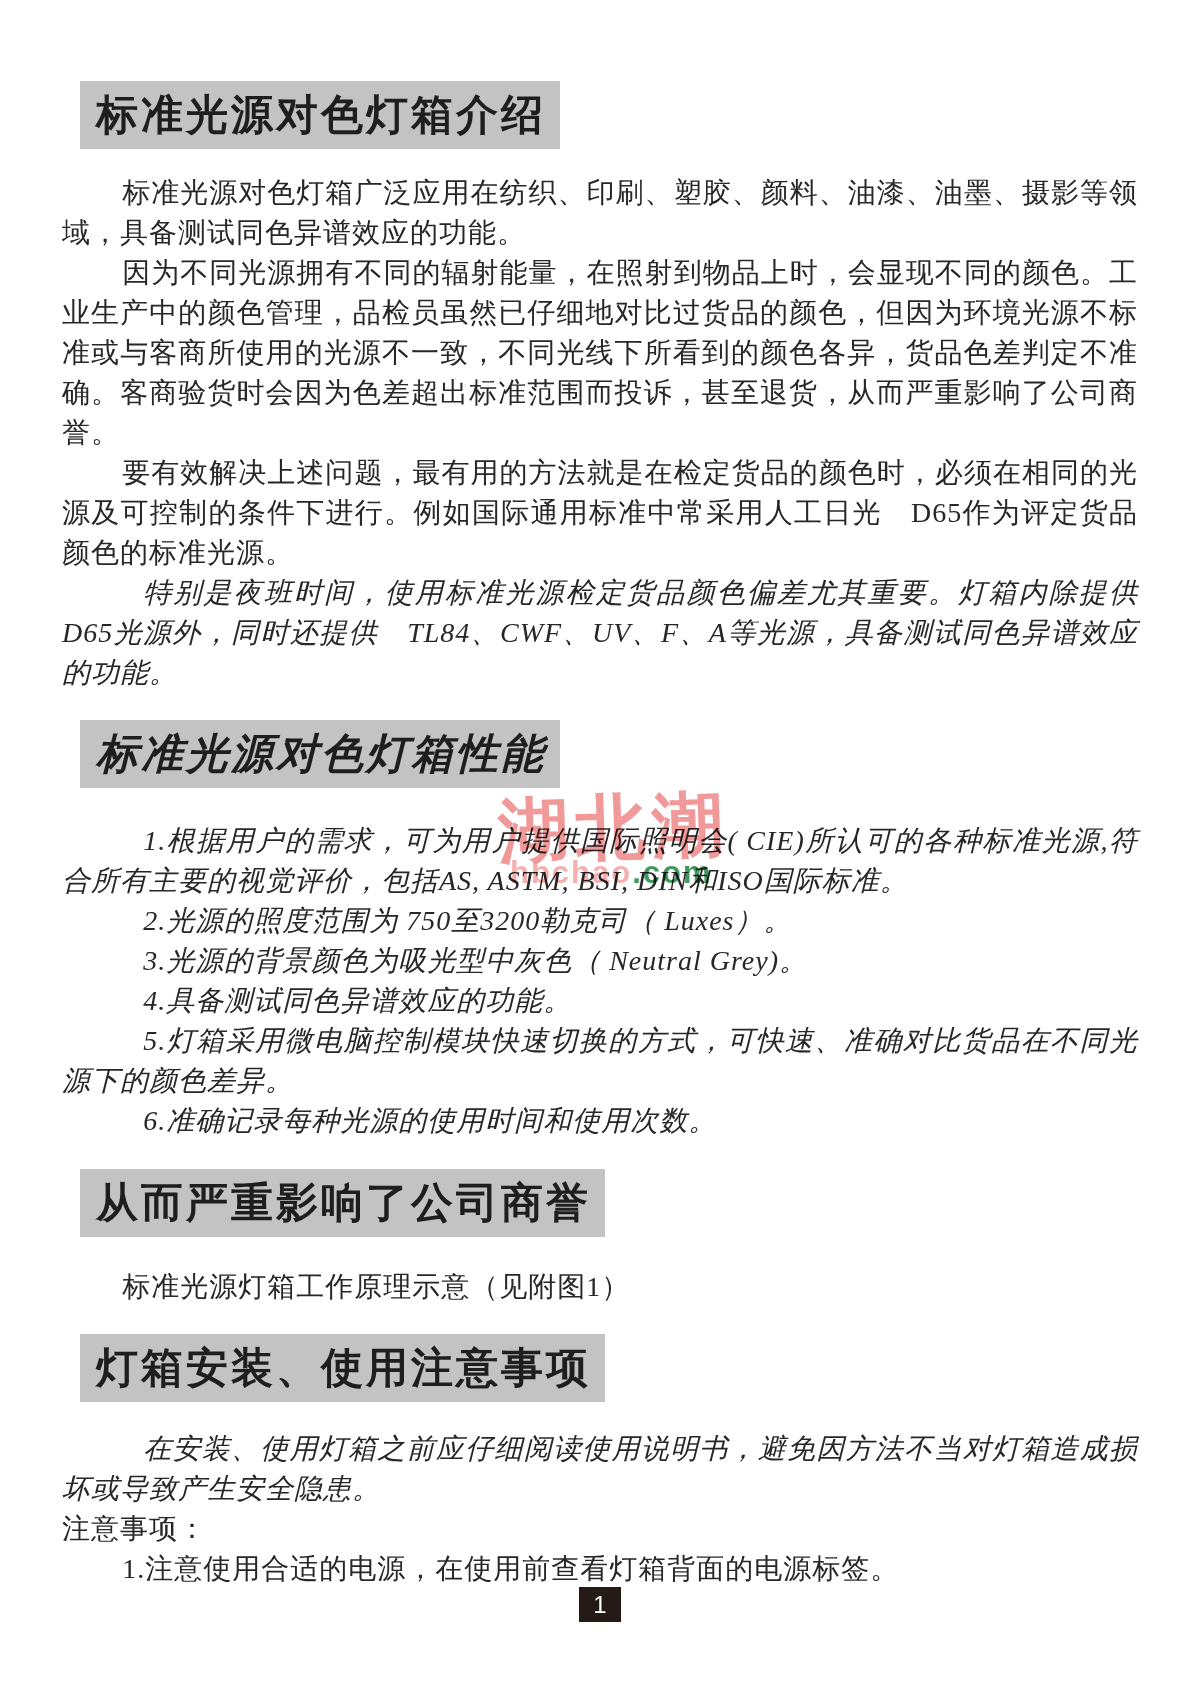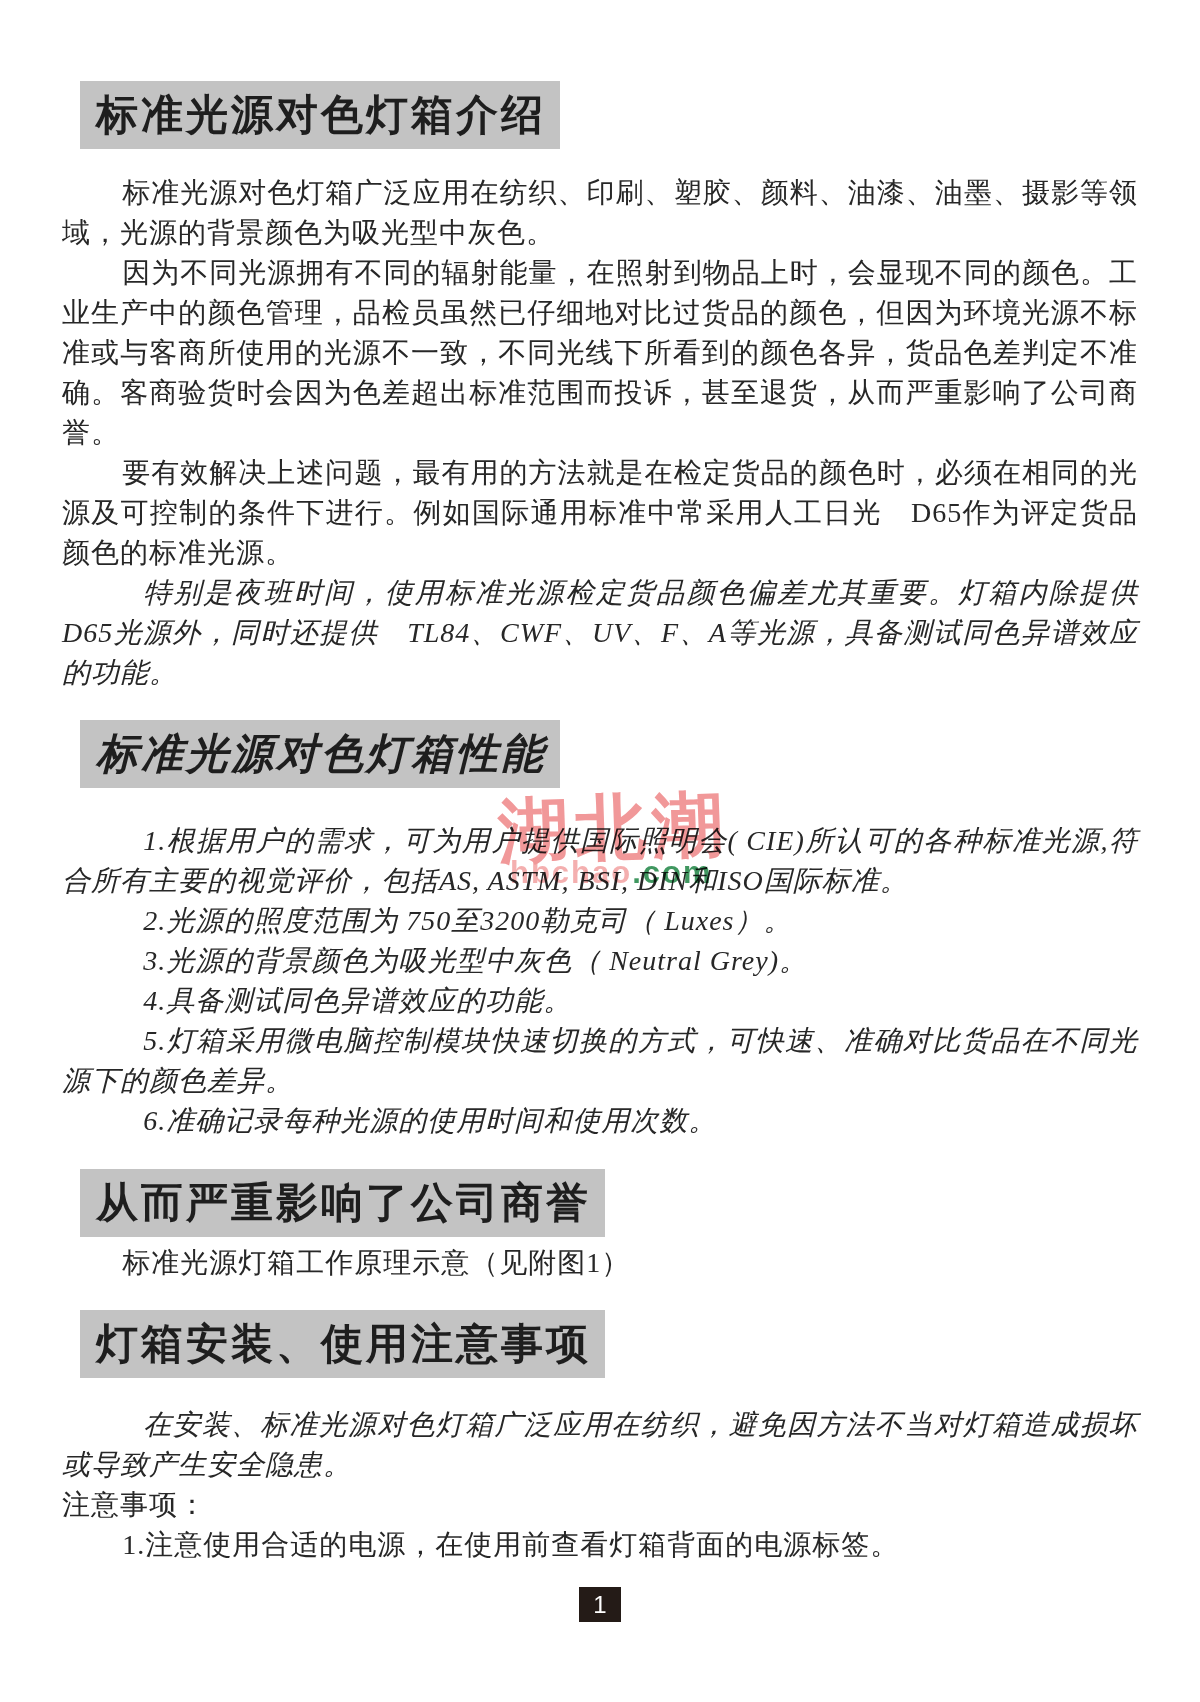--- a/index.html
+++ b/index.html
@@ -94,7 +94,7 @@
     <div class="sec-head-row row-h1">
       <span class="sec-head">标准光源对色灯箱介绍</span>
     </div>
-    <p class="body ind2 first-after-head">标准光源对色灯箱广泛应用在纺织、印刷、塑胶、颜料、油漆、油墨、摄影等领域，光源的背景颜色为吸光型中灰色。</p>
+    <p class="body ind2 first-after-head">标准光源对色灯箱广泛应用在纺织、印刷、塑胶、颜料、油漆、油墨、摄影等领域，具备测试同色异谱效应的功能。</p>
     <p class="body ind2">因为不同光源拥有不同的辐射能量，在照射到物品上时，会显现不同的颜色。工业生产中的颜色管理，品检员虽然已仔细地对比过货品的颜色，但因为环境光源不标准或与客商所使用的光源不一致，不同光线下所看到的颜色各异，货品色差判定不准确。客商验货时会因为色差超出标准范围而投诉，甚至退货，从而严重影响了公司商誉。</p>
     <p class="body ind2">要有效解决上述问题，最有用的方法就是在检定货品的颜色时，必须在相同的光源及可控制的条件下进行。例如国际通用标准中常采用人工日光　D65作为评定货品颜色的标准光源。</p>
     <p class="body ind3">特别是夜班时间，使用标准光源检定货品颜色偏差尤其重要。灯箱内除提供D65光源外，同时还提供　TL84、CWF、UV、F、A等光源，具备测试同色异谱效应的功能。</p>

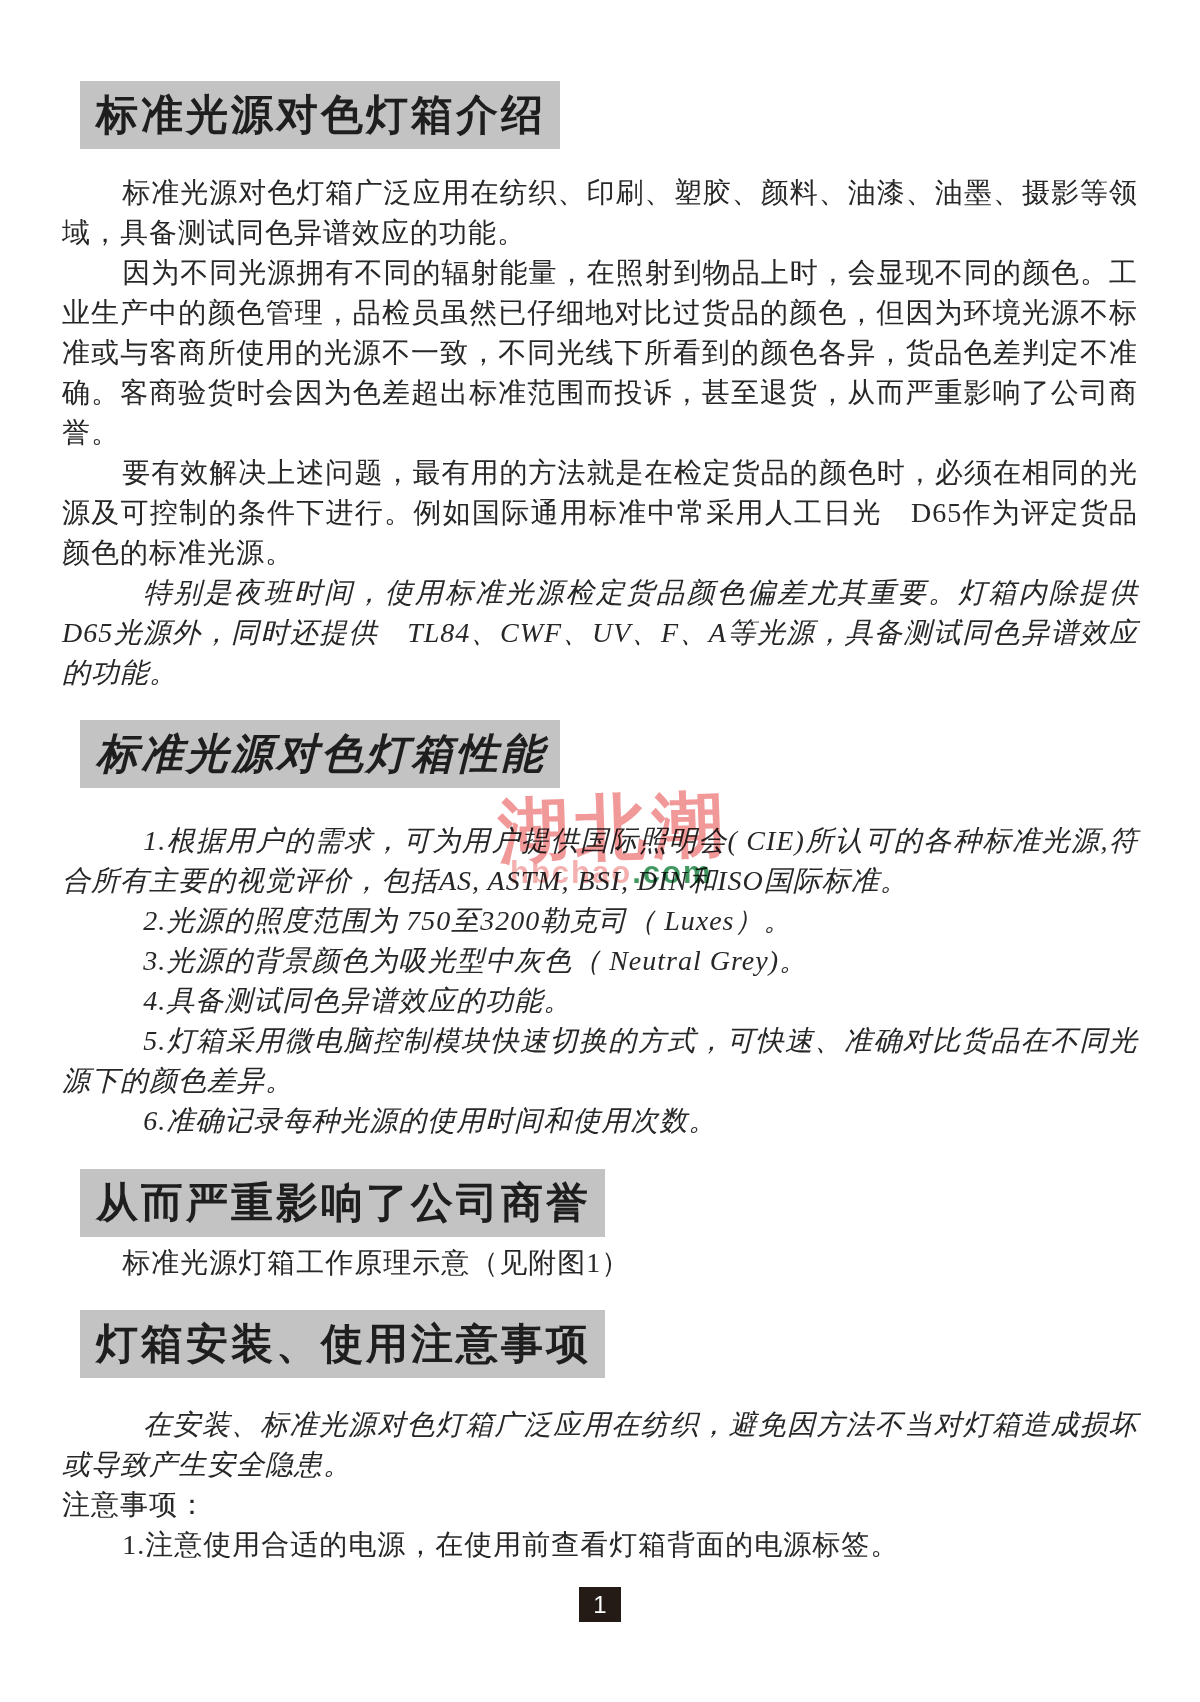--- a/index.html
+++ b/index.html
@@ -39,7 +39,7 @@
   }
   p.first-after-head{margin-top:24px;}
   p.gap33{margin-top:33px;}
-  p.gap23{margin-top:6px;}
+  p.gap23{margin-top:30px;}
   p.gap27{margin-top:27px;}
   .ind2{text-indent:2.15em;}
   .ind3{text-indent:2.9em;font-style:italic;}

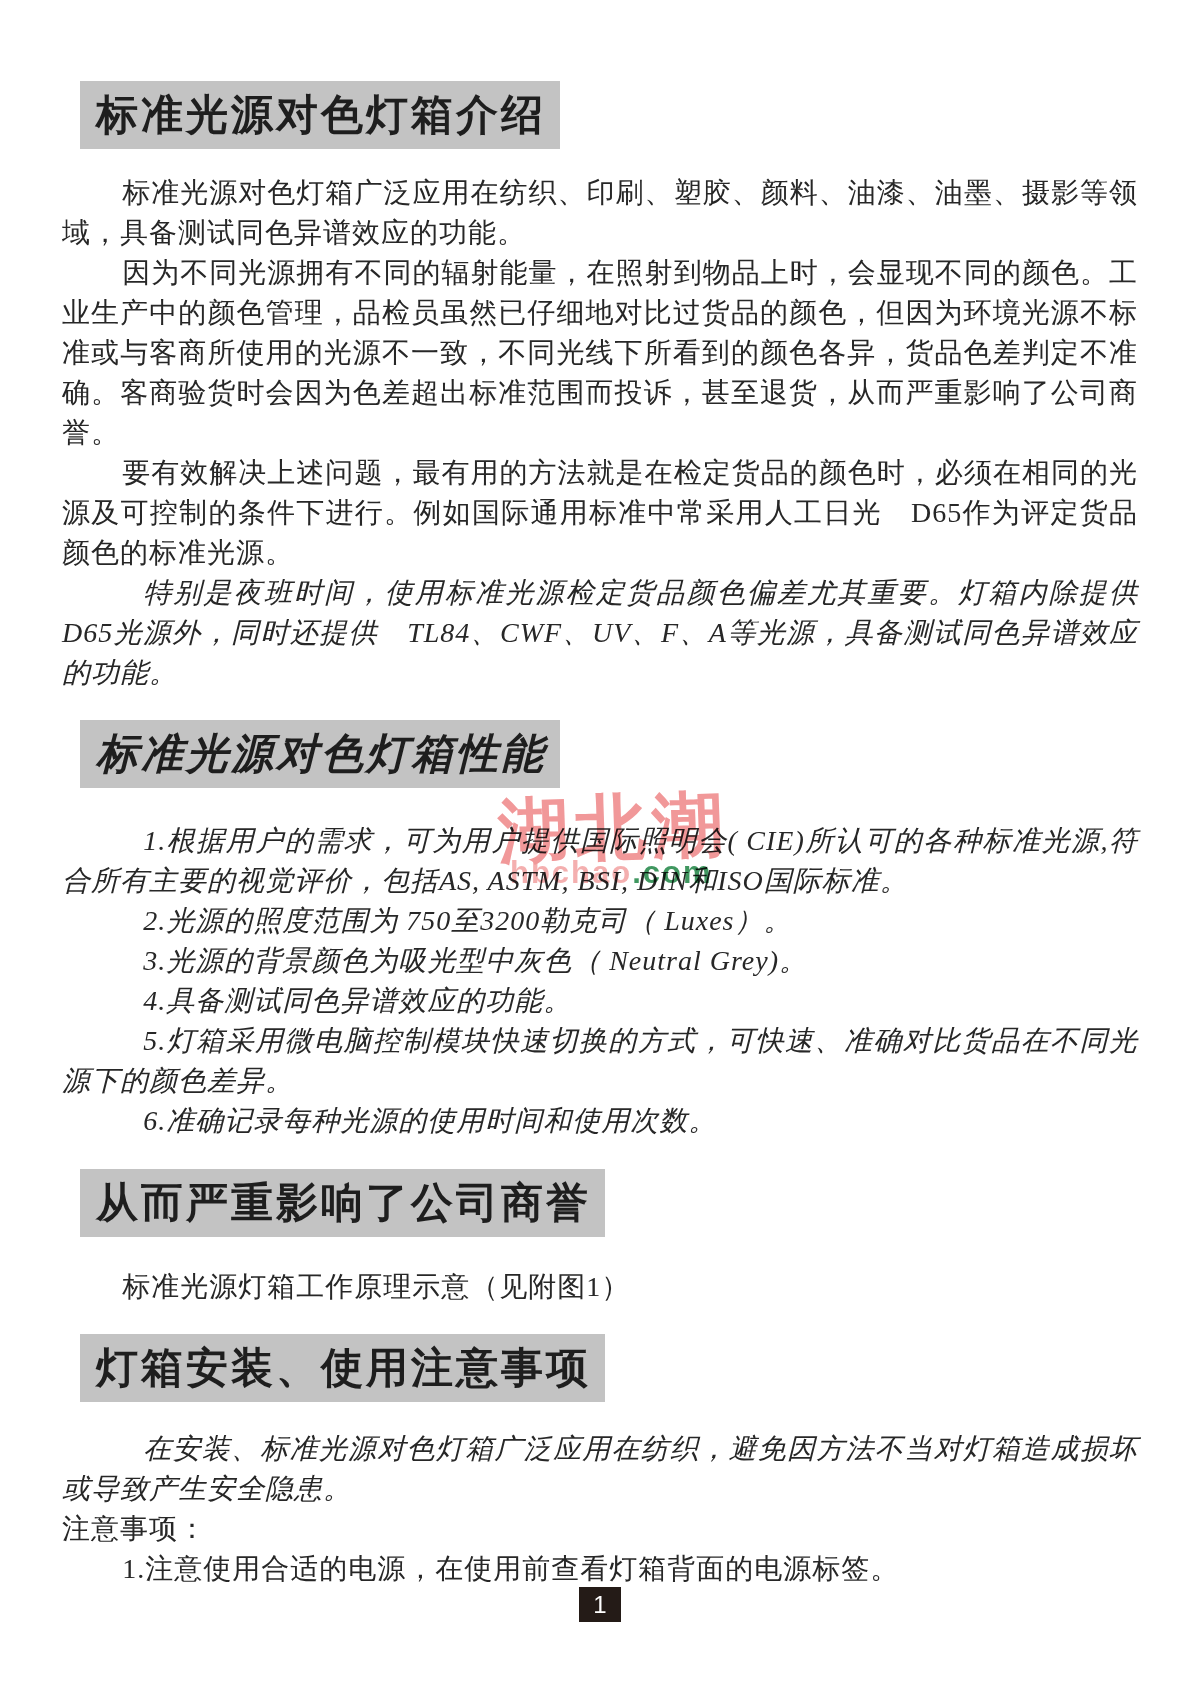--- a/index.html
+++ b/index.html
@@ -117,7 +117,7 @@
     <div class="sec-head-row row-h4">
       <span class="sec-head">灯箱安装、使用注意事项</span>
     </div>
-    <p class="body ind3 gap27">在安装、标准光源对色灯箱广泛应用在纺织，避免因方法不当对灯箱造成损坏或导致产生安全隐患。</p>
+    <p class="body ind3 gap27">在安装、使用灯箱之前应仔细阅读使用说明书，避免因方法不当对灯箱造成损坏或导致产生安全隐患。</p>
     <p class="body ind0">注意事项：</p>
     <p class="body ind2">1.注意使用合适的电源，在使用前查看灯箱背面的电源标签。</p>
 

